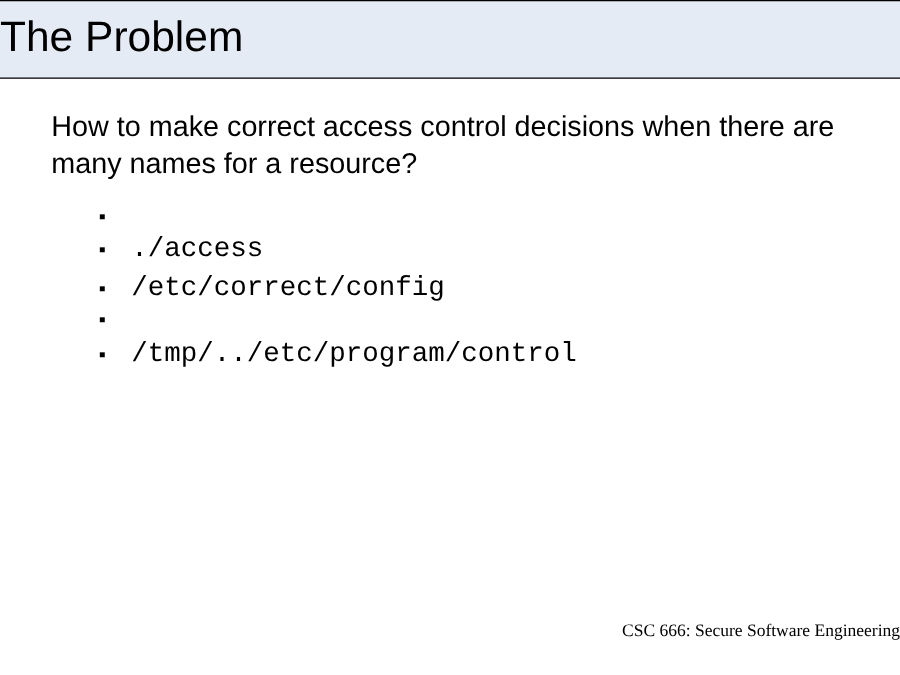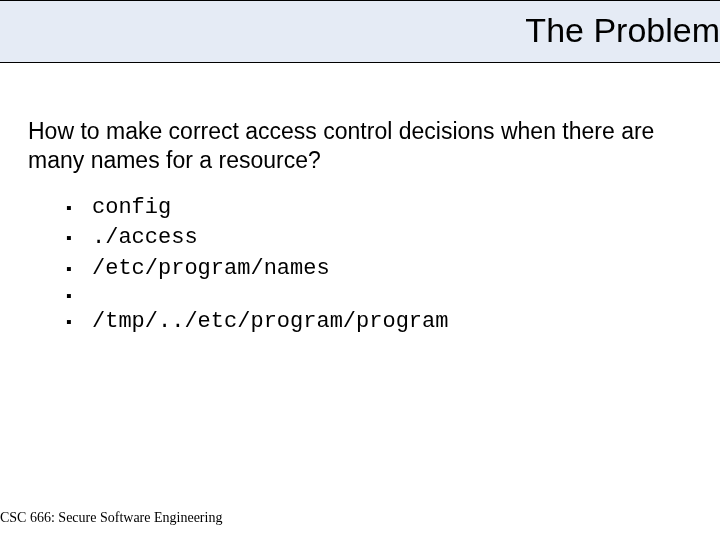--- a/index.html
+++ b/index.html
@@ -17,7 +17,7 @@
     border-top: 1px solid #000;
     border-bottom: 1px solid #000;
     padding: 10px 0 12px 0;
-    text-align: right;
+    text-align: left;
   }
   .title-band h1 {
     font-size: 34px;

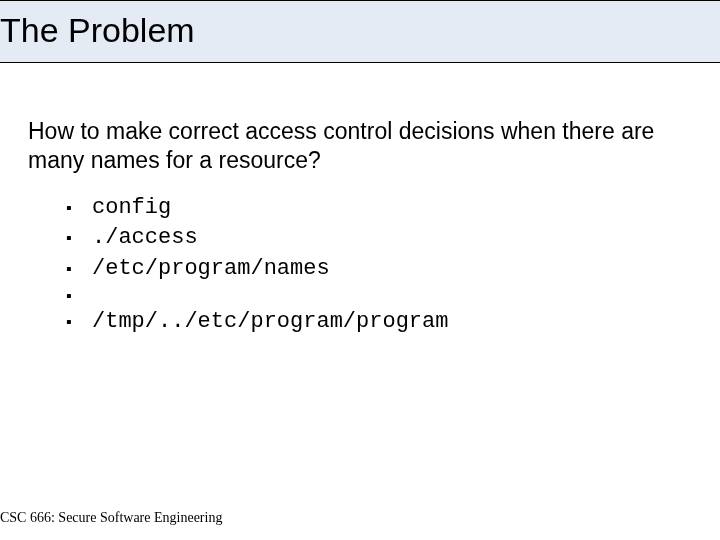--- a/index.html
+++ b/index.html
@@ -24,8 +24,7 @@
     font-weight: normal;
   }
   .content {
-    padding: 24px 40px 0 28px;
-    margin-top: 30px;
+    padding: 24px 40px 0 41px;
   }
   .question {
     font-size: 23px;

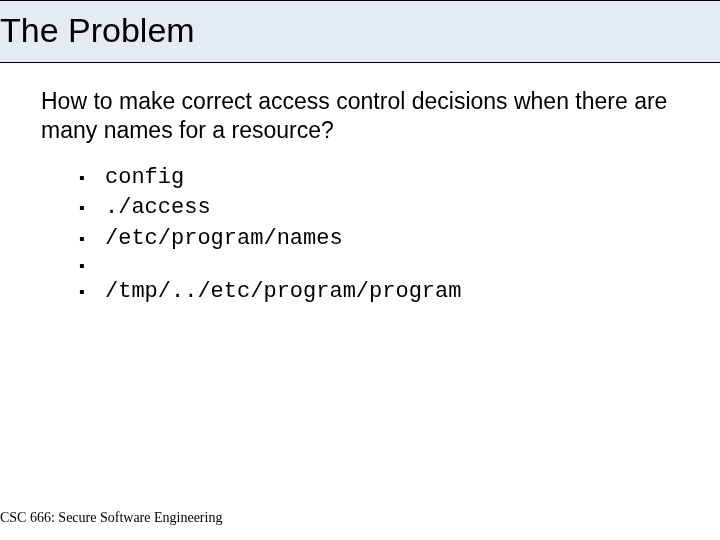--- a/index.html
+++ b/index.html
@@ -72,7 +72,6 @@
   <ul class="paths">
     <li>
       <span class="bullet">▪</span>
-      <span class="path">config</span>
     </li>
     <li>
       <span class="bullet">▪</span>

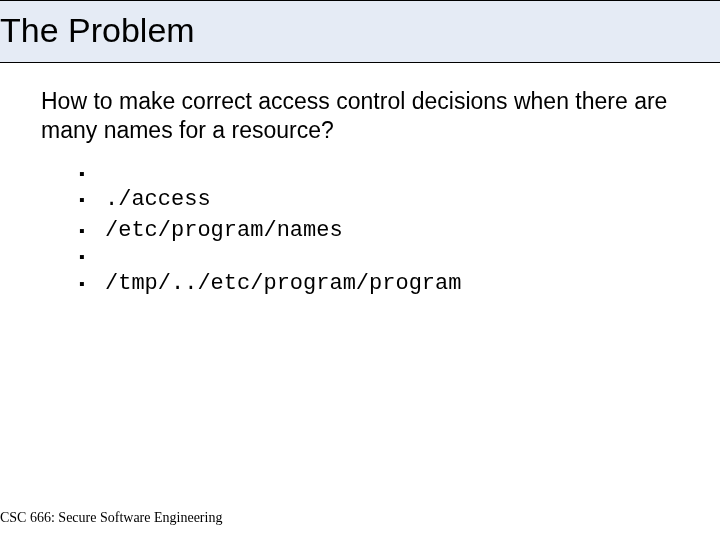--- a/index.html
+++ b/index.html
@@ -79,7 +79,7 @@
     </li>
     <li>
       <span class="bullet">▪</span>
-      <span class="path">/etc/program/names</span>
+      <span class="path">/etc/correct/config</span>
     </li>
     <li>
       <span class="bullet">▪</span>

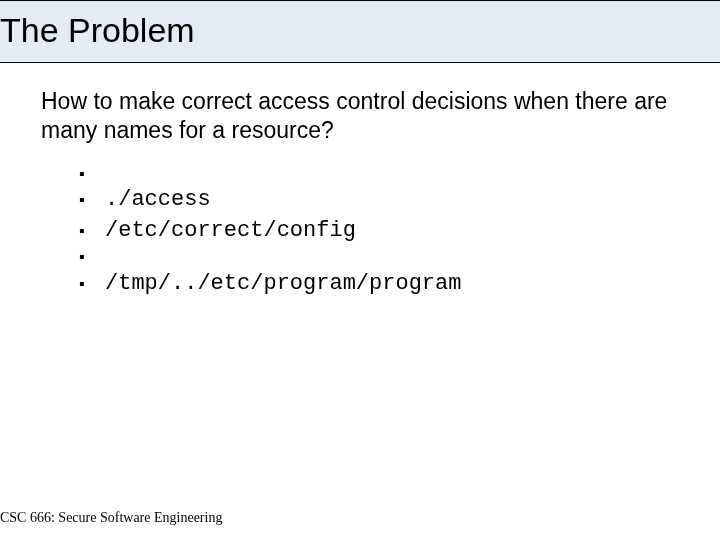--- a/index.html
+++ b/index.html
@@ -86,7 +86,7 @@
     </li>
     <li>
       <span class="bullet">▪</span>
-      <span class="path">/tmp/../etc/program/program</span>
+      <span class="path">/tmp/../etc/program/control</span>
     </li>
   </ul>
 </div>

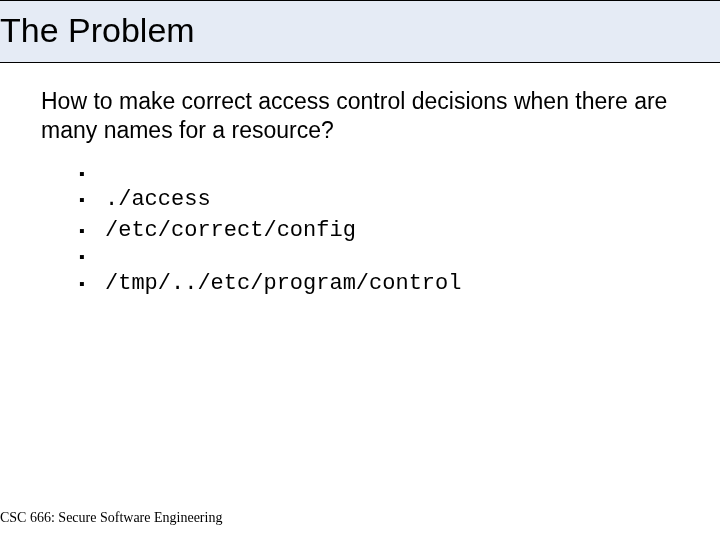--- a/index.html
+++ b/index.html
@@ -53,9 +53,9 @@
   }
   .footer {
     position: absolute;
-    bottom: 14px;
+    bottom: 26px;
     width: 100%;
-    text-align: left;
+    text-align: right;
     font-family: "Times New Roman", Times, serif;
     font-size: 14px;
   }

